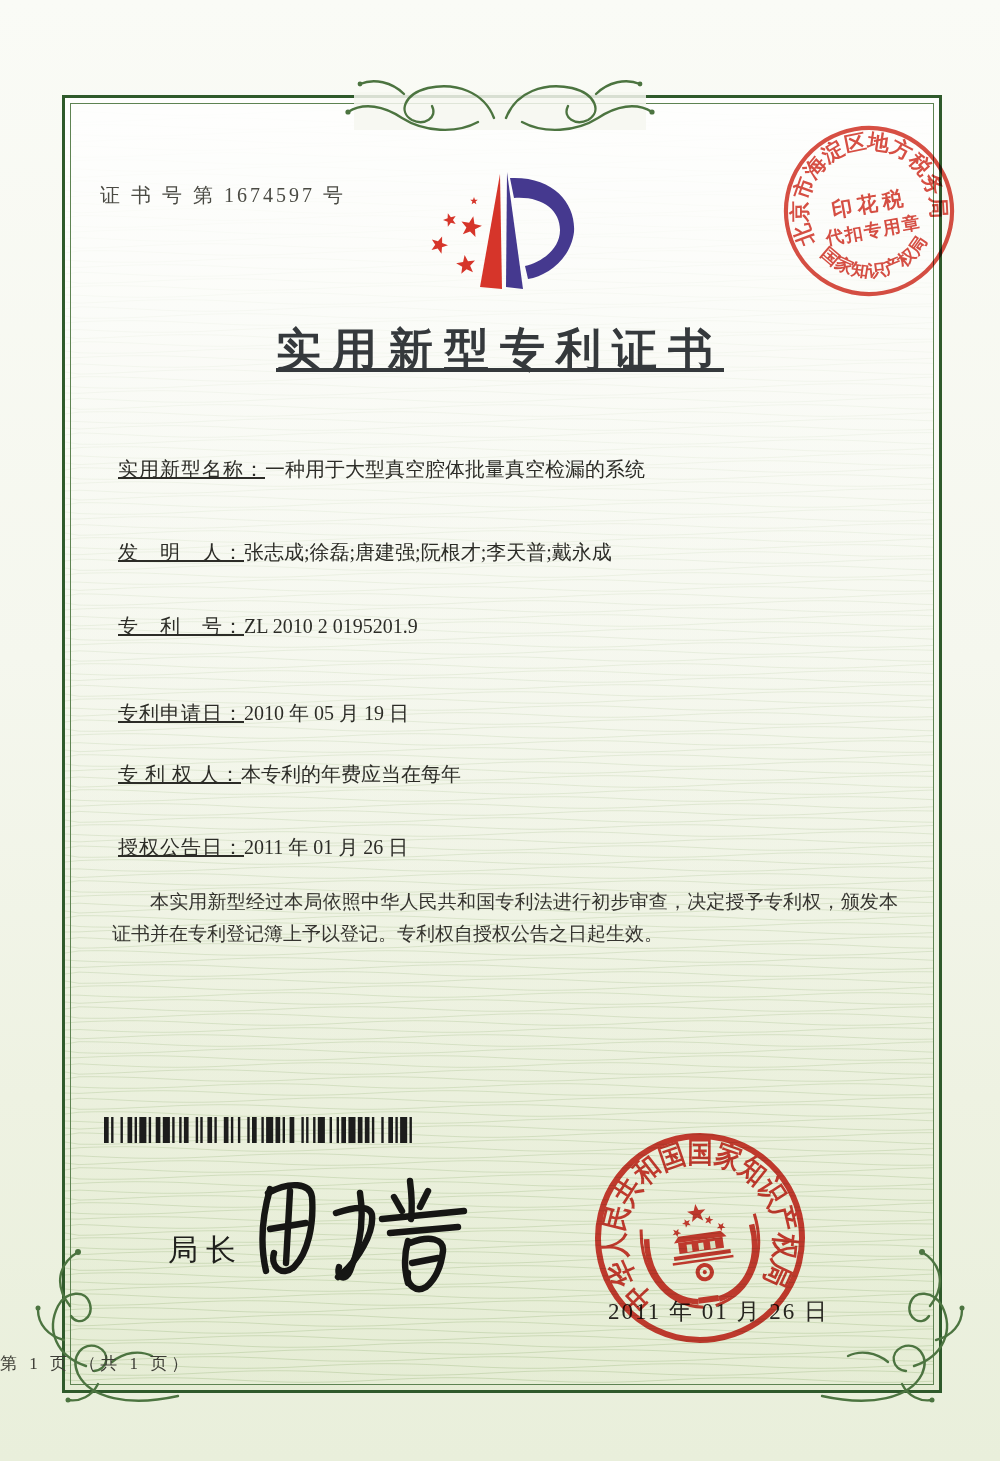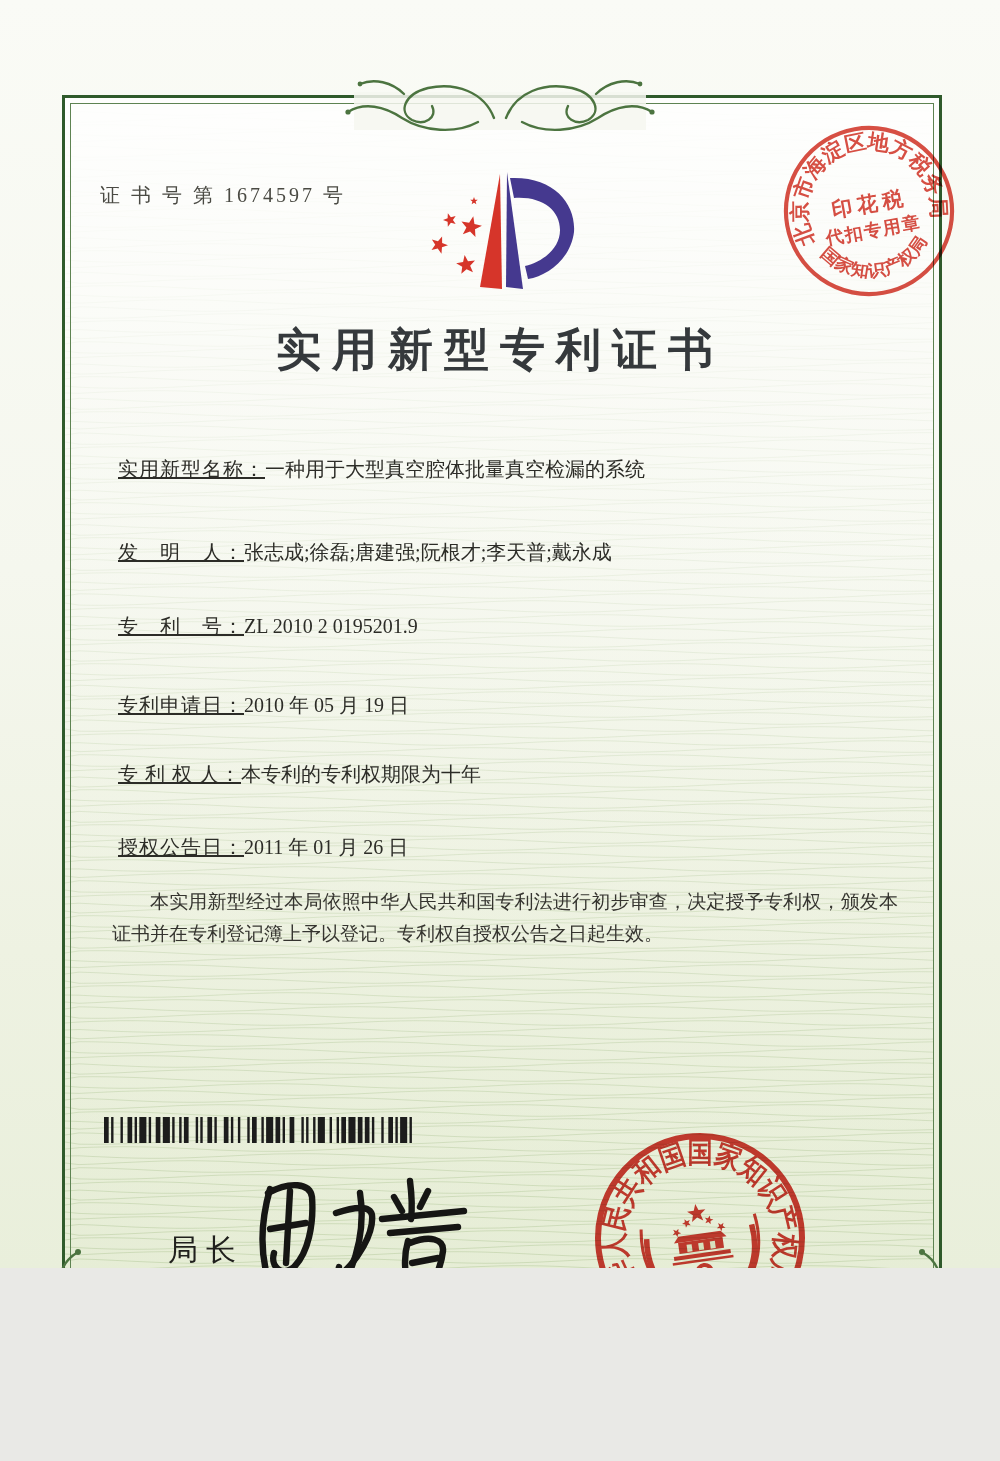--- a/index.html
+++ b/index.html
@@ -5,7 +5,7 @@
   html,body{margin:0;padding:0;background:#e9e9e6;}
   .page{
     position:relative;
-    width:1000px;height:1268px;
+    width:1000px;height:1461px;
     margin:0 auto;
     background:linear-gradient(180deg,#fafbf6 0%,#f5f7ee 45%,#eef2e2 75%,#e9efdb 100%);
     font-family:"Liberation Serif","DejaVu Serif",serif;

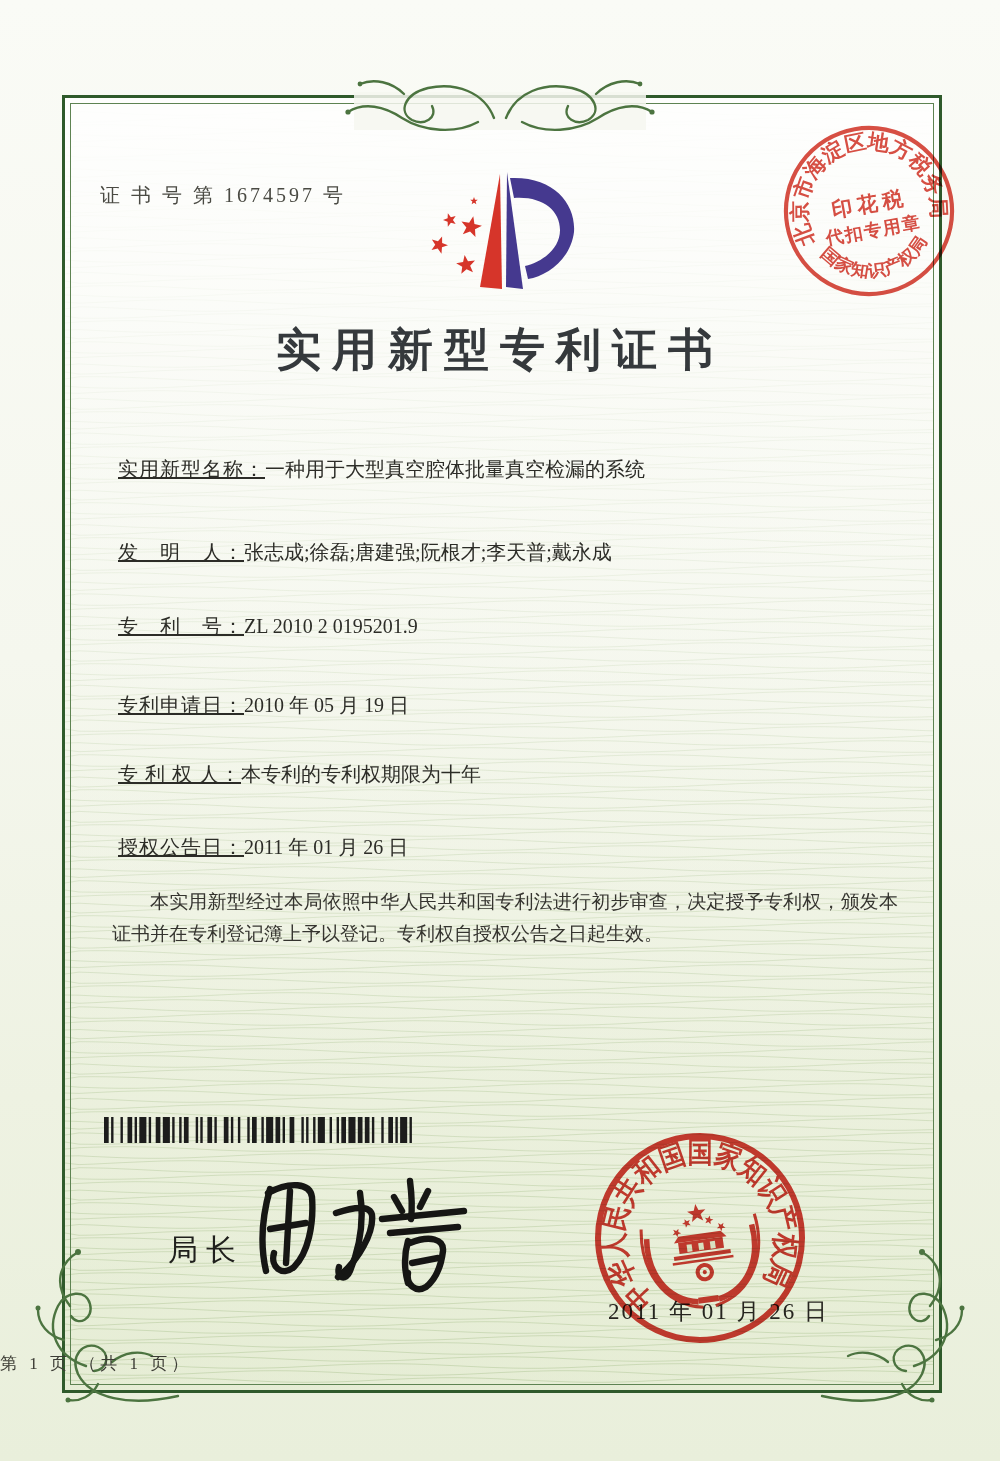--- a/index.html
+++ b/index.html
@@ -47,6 +47,7 @@
     position:absolute;left:0;right:0;top:320px;z-index:4;margin:0;
     text-align:center;font-size:45px;font-weight:600;letter-spacing:11px;
     color:#35393c;
+    text-decoration:underline;
   }
   .fields{position:absolute;left:118px;top:456px;width:760px;z-index:4;}
   .field-row{position:absolute;left:0;white-space:nowrap;font-size:20px;color:#2c2c27;}

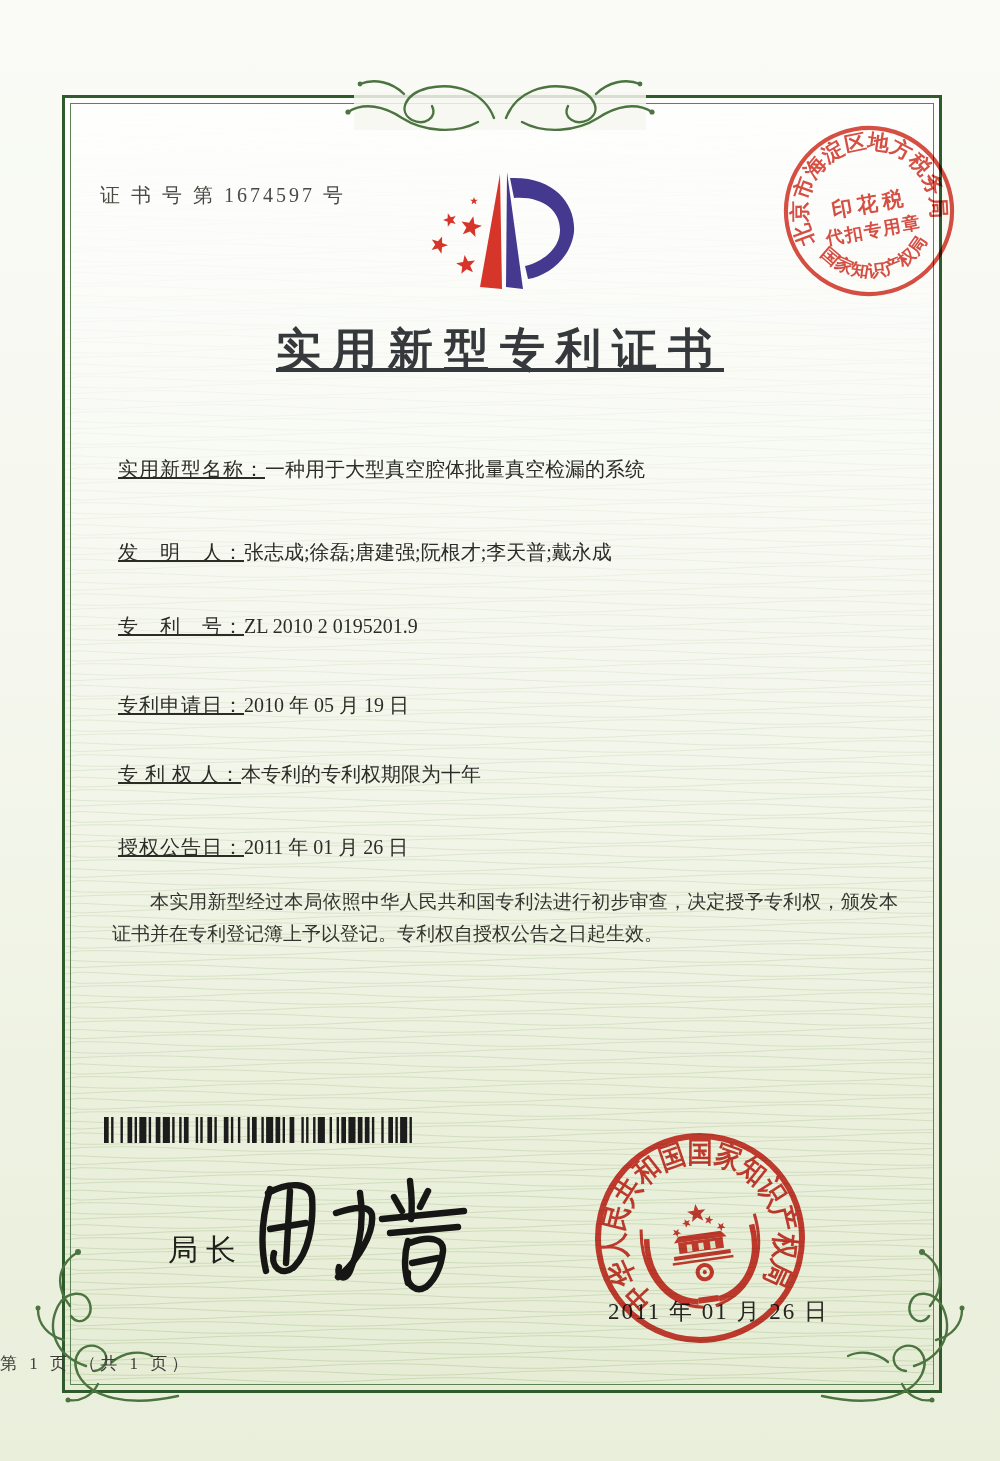--- a/index.html
+++ b/index.html
@@ -348,7 +348,7 @@
     <div class="field-row" style="top:0px"><span class="field-label">实用新型名称：</span><span class="field-value">一种用于大型真空腔体批量真空检漏的系统</span></div>
     <div class="field-row" style="top:83px"><span class="field-label">发　明　人：</span><span class="field-value">张志成;徐磊;唐建强;阮根才;李天普;戴永成</span></div>
     <div class="field-row" style="top:157px"><span class="field-label">专　利　号：</span><span class="field-value">ZL 2010 2 0195201.9</span></div>
-    <div class="field-row" style="top:236px"><span class="field-label">专利申请日：</span><span class="field-value">2010 年 05 月 19 日</span></div>
+    <div class="field-row" style="top:244px"><span class="field-label">专利申请日：</span><span class="field-value">2010 年 05 月 19 日</span></div>
     <div class="field-row" style="top:305px"><span class="field-label">专 利 权 人：</span><span class="field-value">本专利的专利权期限为十年</span></div>
     <div class="field-row" style="top:378px"><span class="field-label">授权公告日：</span><span class="field-value">2011 年 01 月 26 日</span></div>
   </div>

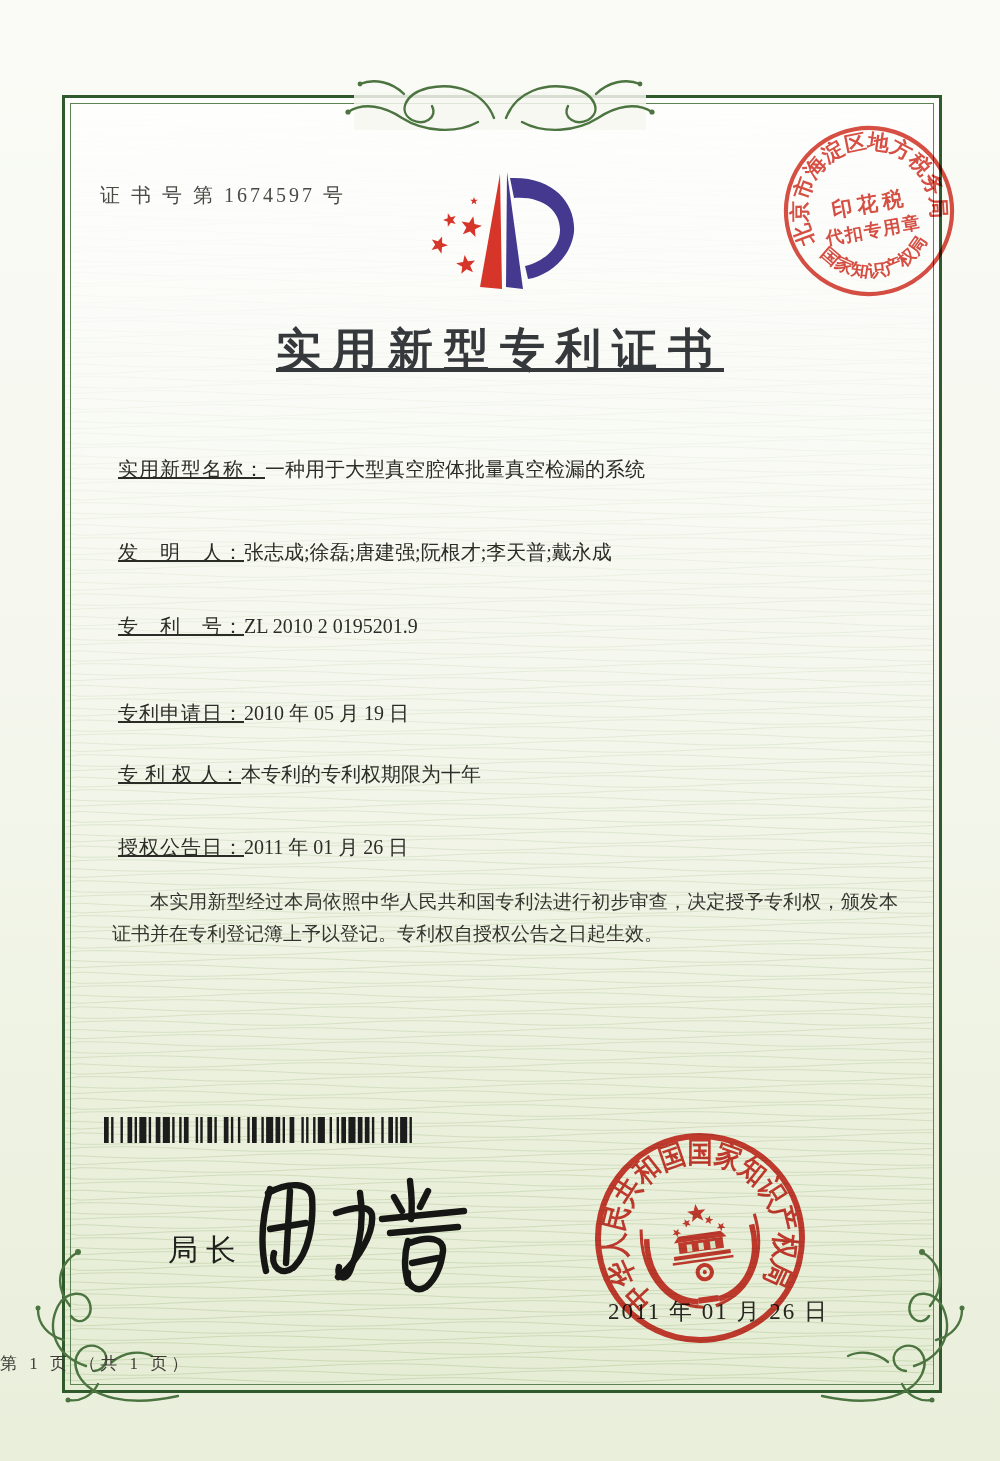--- a/index.html
+++ b/index.html
@@ -349,7 +349,7 @@
     <div class="field-row" style="top:83px"><span class="field-label">发　明　人：</span><span class="field-value">张志成;徐磊;唐建强;阮根才;李天普;戴永成</span></div>
     <div class="field-row" style="top:157px"><span class="field-label">专　利　号：</span><span class="field-value">ZL 2010 2 0195201.9</span></div>
     <div class="field-row" style="top:244px"><span class="field-label">专利申请日：</span><span class="field-value">2010 年 05 月 19 日</span></div>
-    <div class="field-row" style="top:305px"><span class="field-label">专 利 权 人：</span><span class="field-value">本专利的专利权期限为十年</span></div>
+    <div class="field-row" style="top:305px"><span class="field-label">专 利 权 人：</span><span class="field-value">本专利的年费应当在每年</span></div>
     <div class="field-row" style="top:378px"><span class="field-label">授权公告日：</span><span class="field-value">2011 年 01 月 26 日</span></div>
   </div>
 

